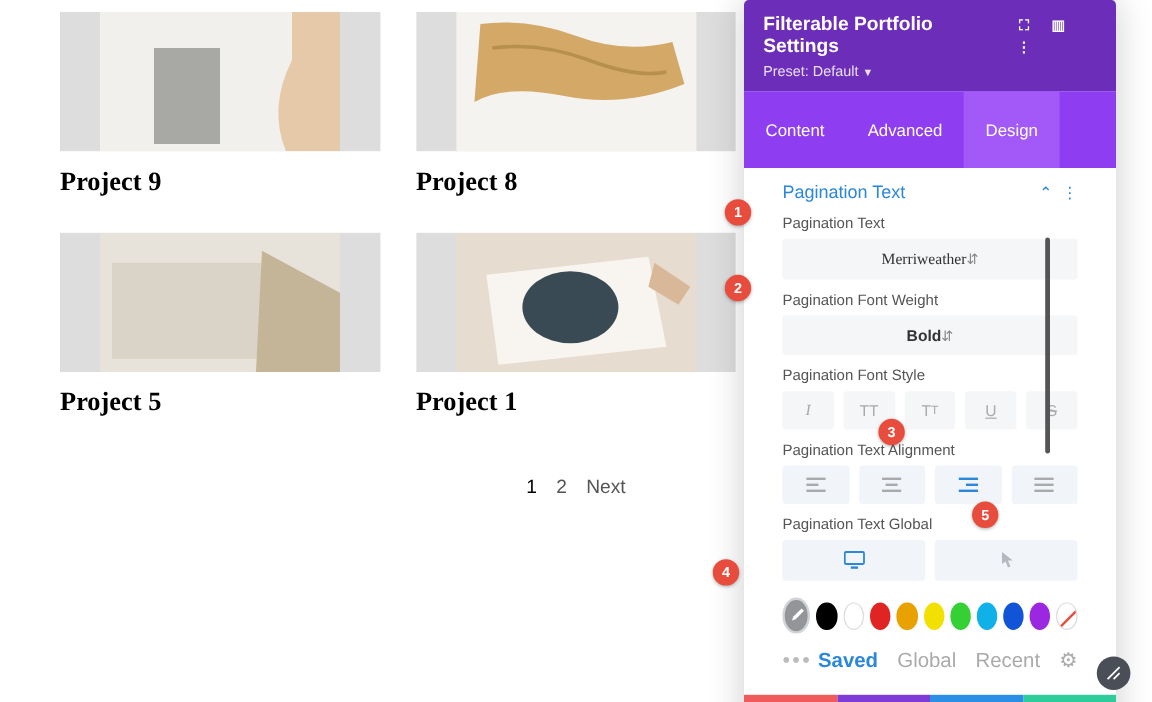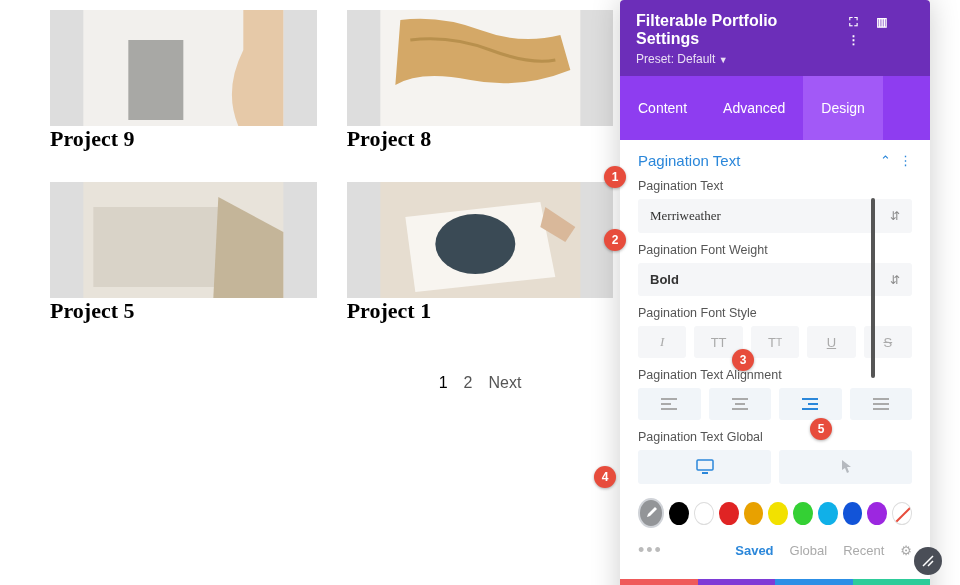--- a/index.html
+++ b/index.html
@@ -9,7 +9,7 @@
 .card{}
 .thumb{height:116px;background:#ddd;position:relative;overflow:hidden}
 .thumb svg{width:100%;height:100%;display:block}
-.title{font-family:Georgia,serif;font-weight:bold;font-size:22px;color:#000}
+.title{font-family:Georgia,serif;font-weight:bold;font-size:22px;margin-top:12px;color:#000}
 .pagination{margin-top:50px;text-align:center;font-family:Georgia,serif;color:#555;font-size:16px}
 .pagination span{margin:0 6px}
 .pagination .cur{color:#000}

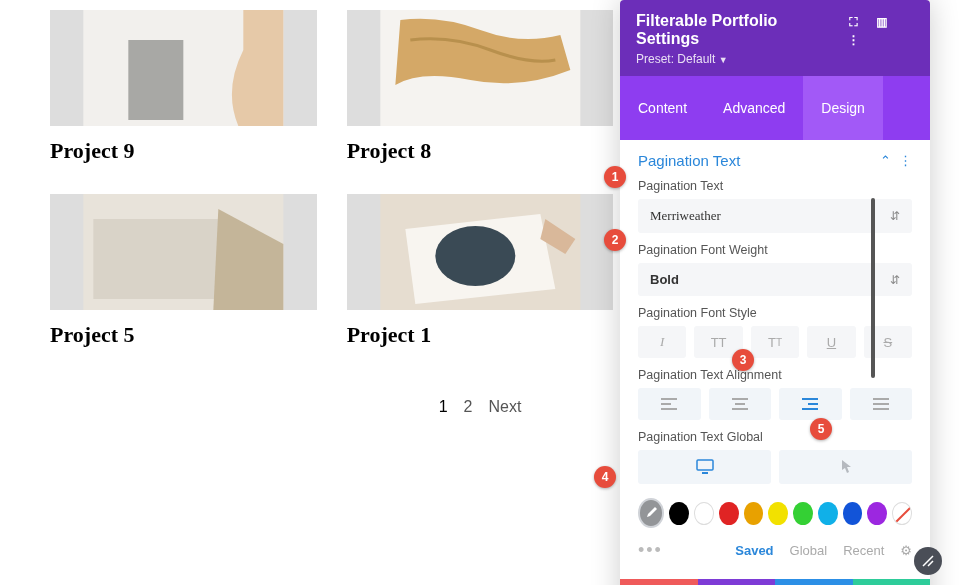--- a/index.html
+++ b/index.html
@@ -21,7 +21,7 @@
 .tabs{display:flex;background:#8e3df0}
 .tab{flex:0 0 auto;padding:24px 18px;font-size:14px;color:#fff;cursor:pointer}
 .tab.active{background:#a259f7}
-.body{padding:12px 18px 8px;font-size:13px;color:#333}
+.body{padding:12px 32px 8px;font-size:13px;color:#333}
 .section{display:flex;justify-content:space-between;align-items:center;margin-bottom:8px}
 .section-title{color:#2b87da;font-size:15px}
 .field-label{font-size:12.5px;color:#555;margin-top:10px;margin-bottom:6px}

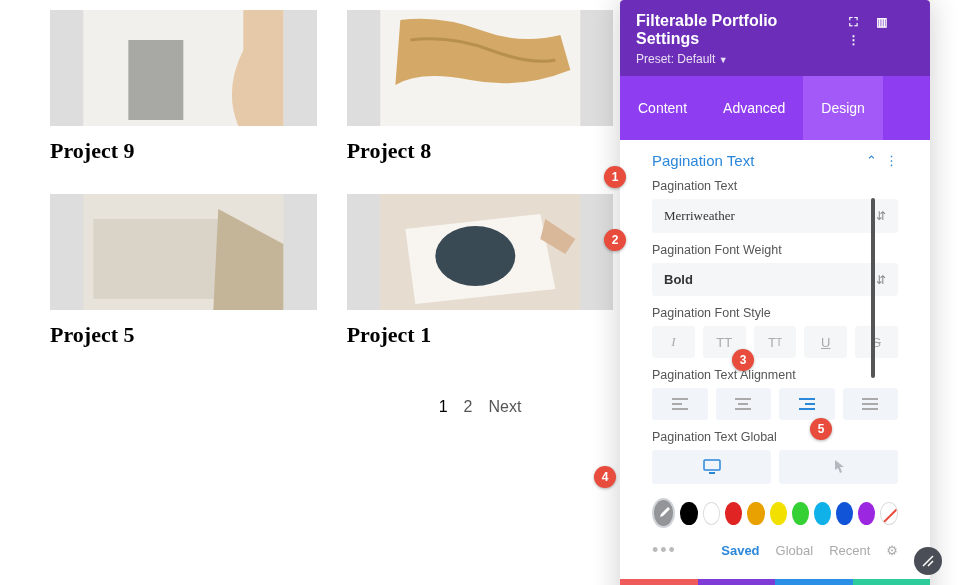--- a/index.html
+++ b/index.html
@@ -25,7 +25,7 @@
 .section{display:flex;justify-content:space-between;align-items:center;margin-bottom:8px}
 .section-title{color:#2b87da;font-size:15px}
 .field-label{font-size:12.5px;color:#555;margin-top:10px;margin-bottom:6px}
-.select{background:#f5f6f8;border-radius:3px;padding:9px 12px;font-size:13px;display:flex;justify-content:space-between;align-items:center}
+.select{background:#f5f6f8;border-radius:3px;padding:9px 12px;font-size:13px;display:flex;justify-content:center;align-items:center}
 .select .caret{color:#888;font-size:12px}
 .fontname{font-family:Georgia,serif}
 .style-btns{display:flex;gap:8px}

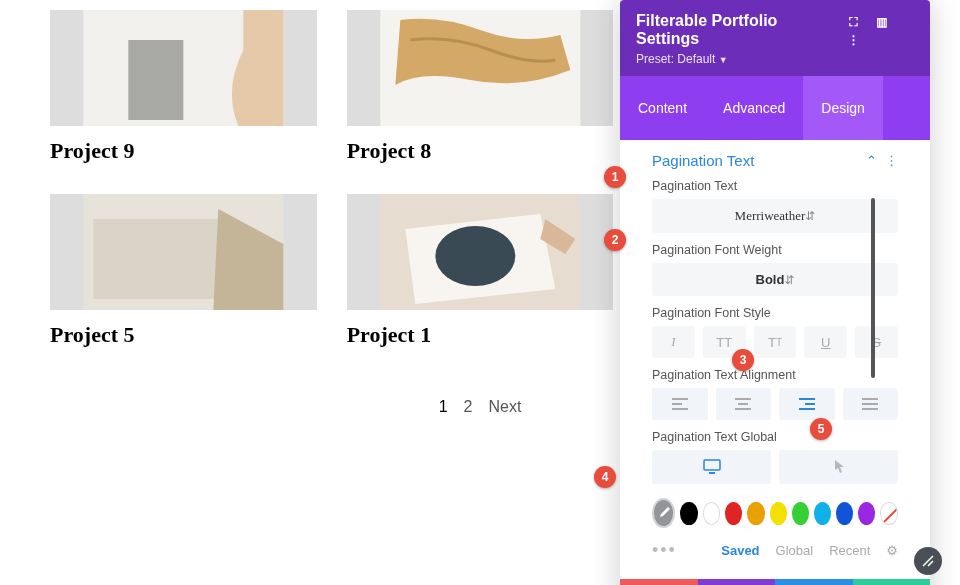--- a/index.html
+++ b/index.html
@@ -44,7 +44,7 @@
 .swatches{display:flex;gap:5px;align-items:center;margin-top:14px}
 .sw{width:23px;height:23px;border-radius:50%}
 .dropper{border:2px solid #d0d3d8;background:#939598;display:flex;align-items:center;justify-content:center;width:30px;height:30px;border-radius:50%}
-.clinks{display:flex;justify-content:flex-end;gap:16px;font-size:13px;margin-top:12px;align-items:center;color:#aaa}
+.clinks{display:flex;justify-content:flex-end;gap:16px;font-size:17px;margin-top:12px;align-items:center;color:#aaa}
 .clinks .saved{color:#2b87da;font-weight:600}
 .dots3{color:#bbb;font-size:18px;letter-spacing:2px}
 .actions{display:flex;height:44px;margin-top:10px}

